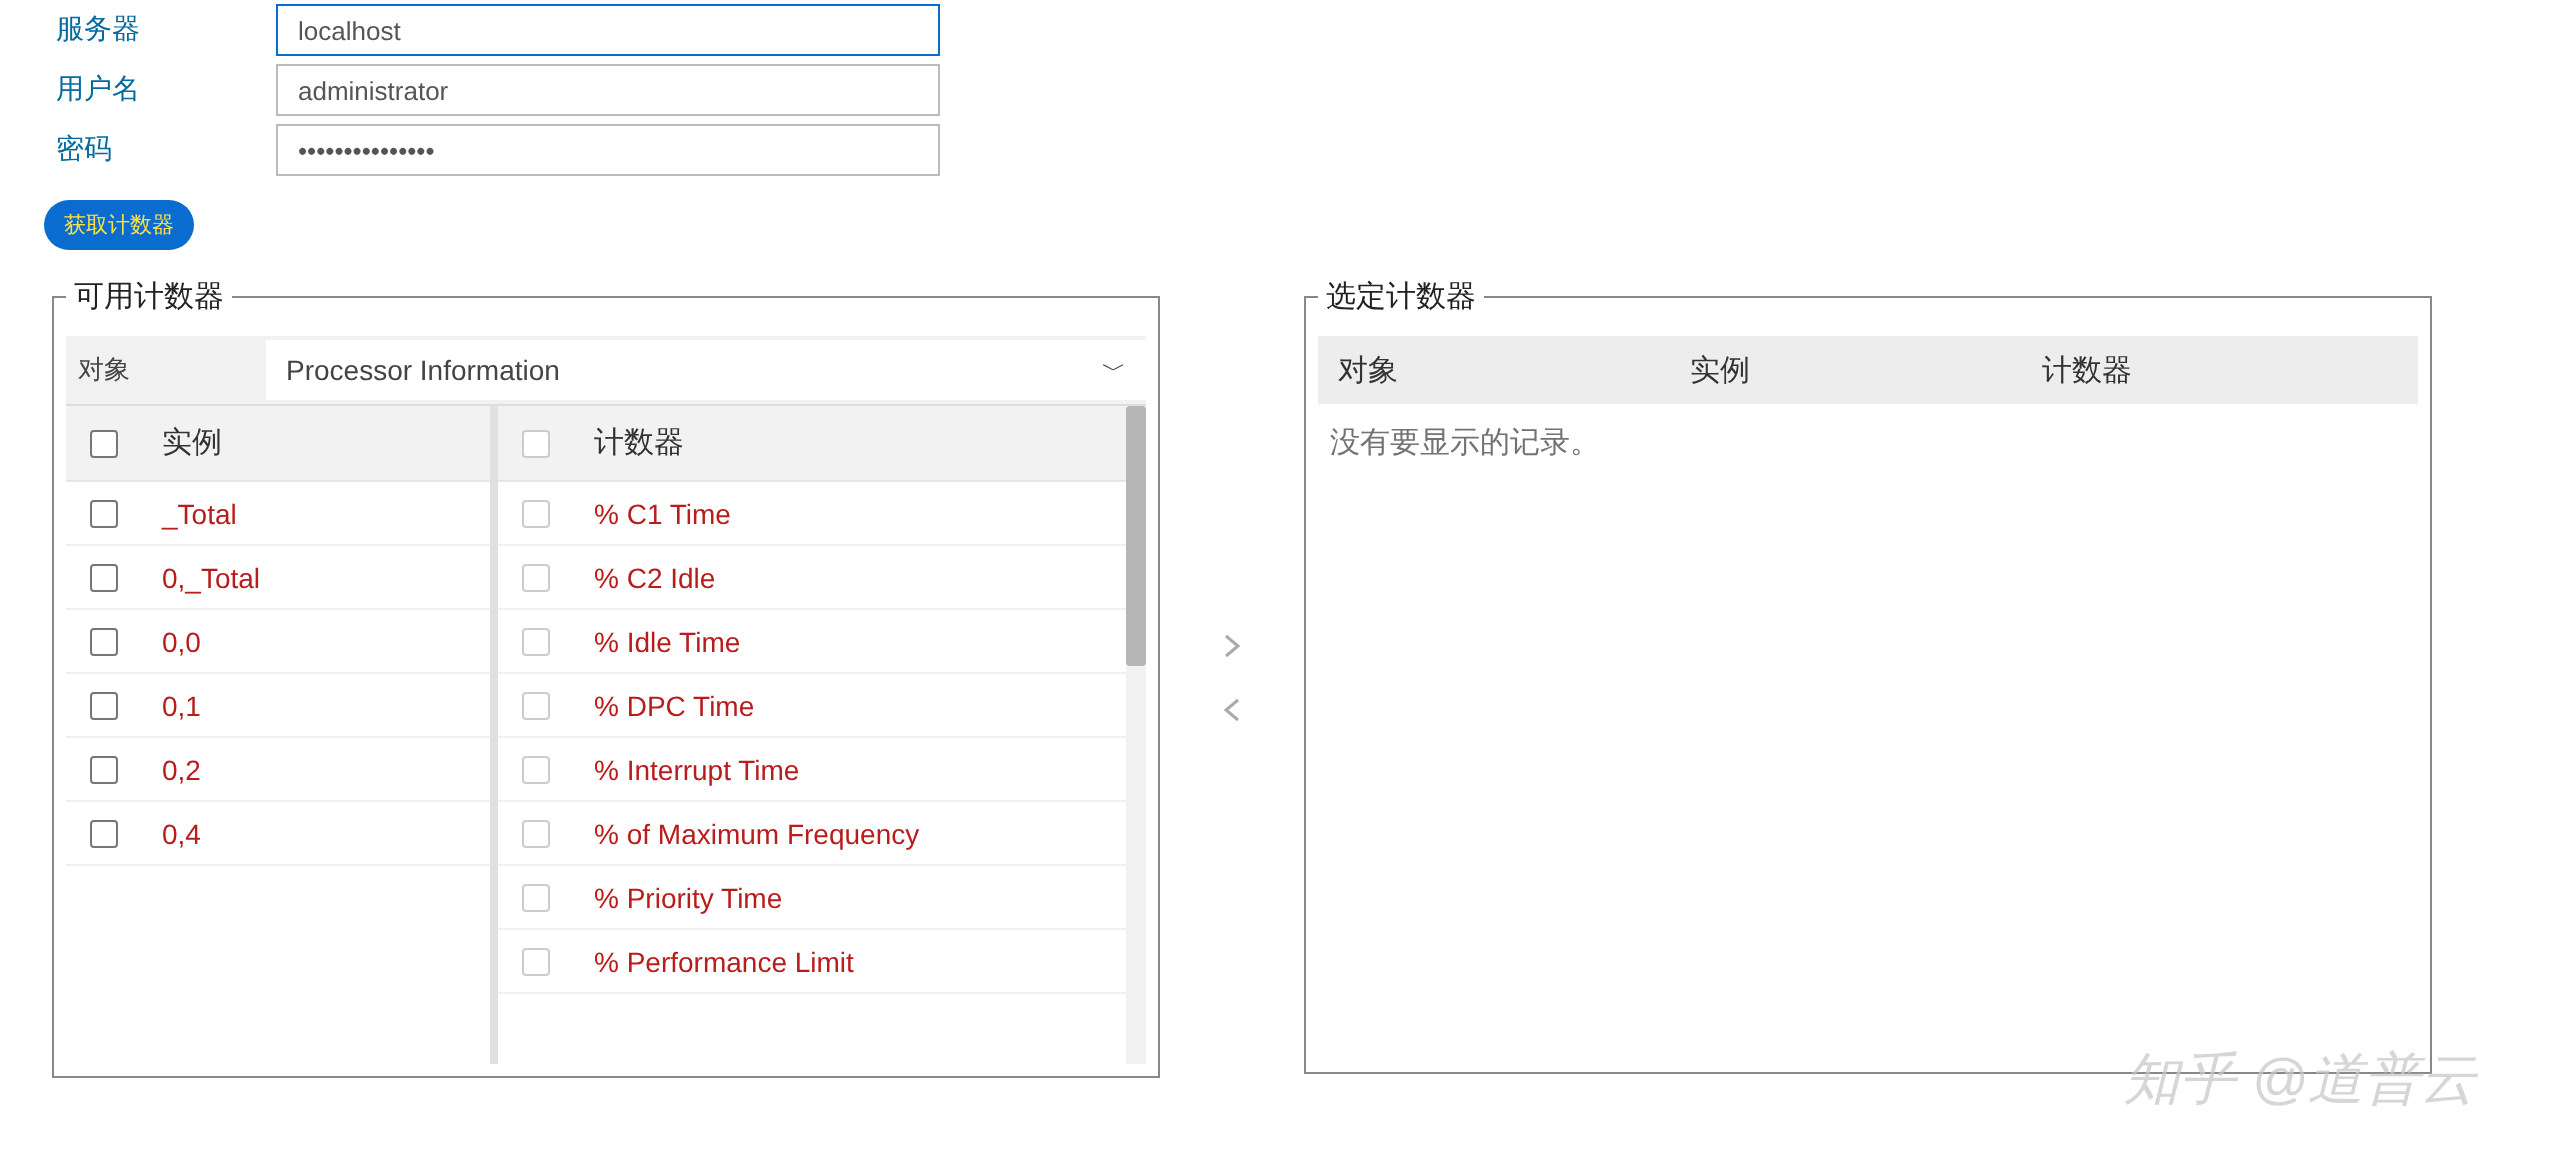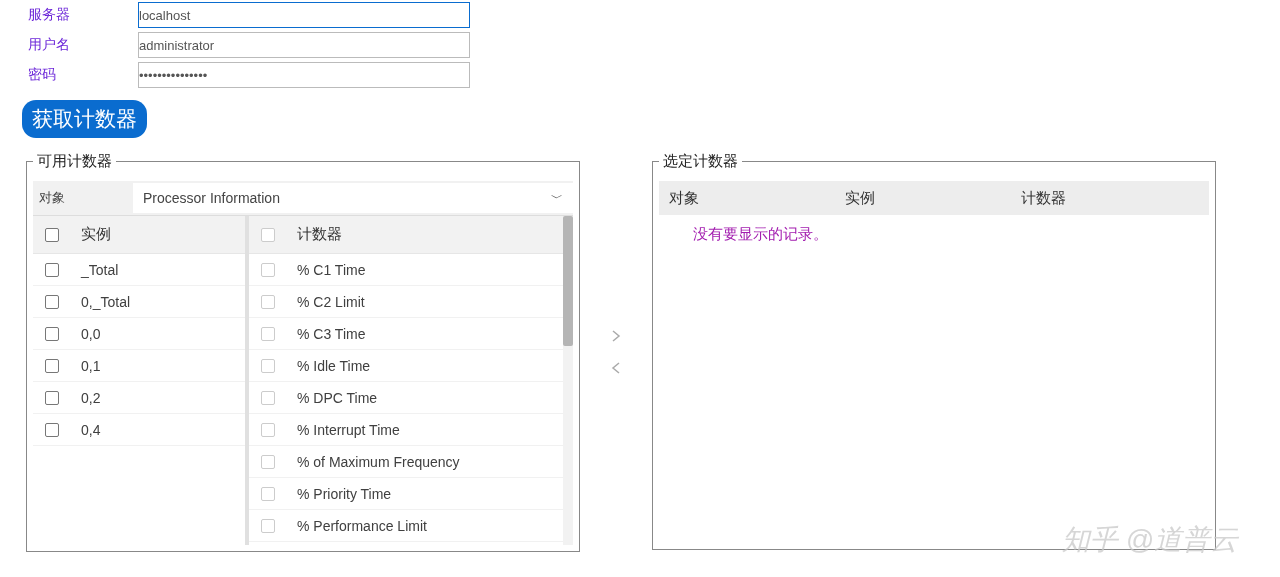--- a/index.html
+++ b/index.html
@@ -21,7 +21,7 @@
     }
     .form-label {
       width: 110px;
-      color: #6d28d9;
+      color: #0369a1;
     }
     .text-input {
       width: 332px;

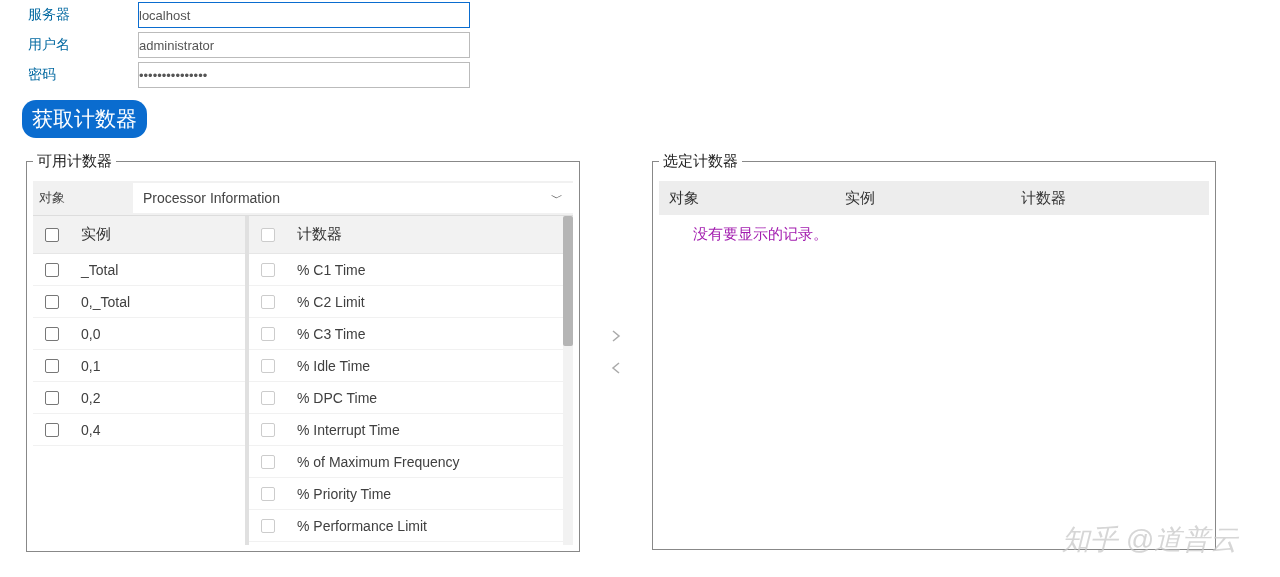--- a/index.html
+++ b/index.html
@@ -27,7 +27,7 @@
       width: 332px;
       height: 26px;
       border: 1px solid #bbb;
-      padding: 0 0;
+      padding: 0 10px;
       font-size: 13px;
       color: #555;
     }

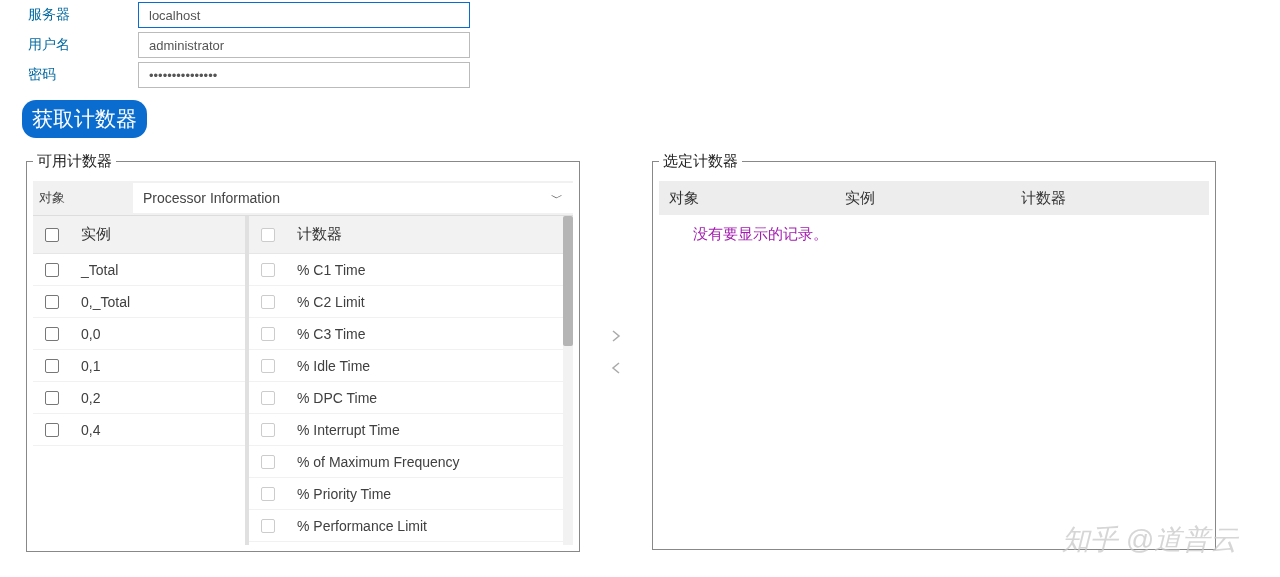--- a/index.html
+++ b/index.html
@@ -37,10 +37,10 @@
     .btn {
       display: inline-block;
       background: #0a6ccf;
-      color: #ffffff;
+      color: #fde047;
       padding: 5px 10px;
       margin: 10px 0 0 22px;
-      font-size: 21px;
+      font-size: 11px;
       cursor: pointer;
       border-radius: 14px;
     }

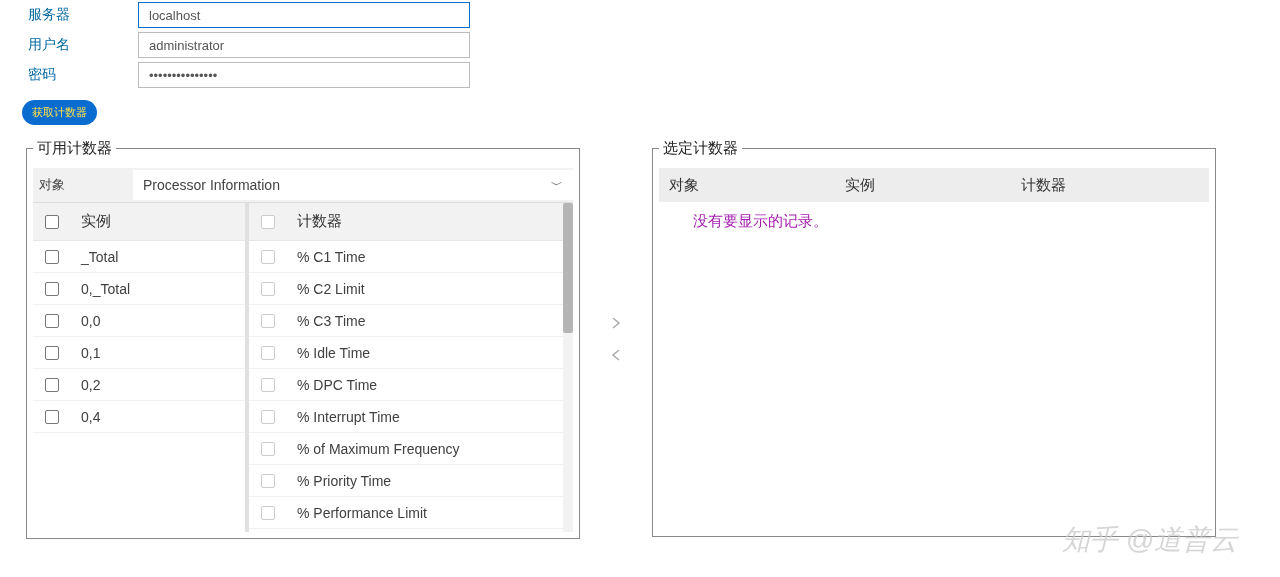--- a/index.html
+++ b/index.html
@@ -179,9 +179,8 @@
     .sel-col.c3 { width: 176px; }
     .empty-msg {
       padding: 10px 4px 0 6px;
-      color: #a21caf;
+      color: #737373;
       font-size: 15px;
-      margin-left: 28px;
     }
     .watermark {
       position: absolute;

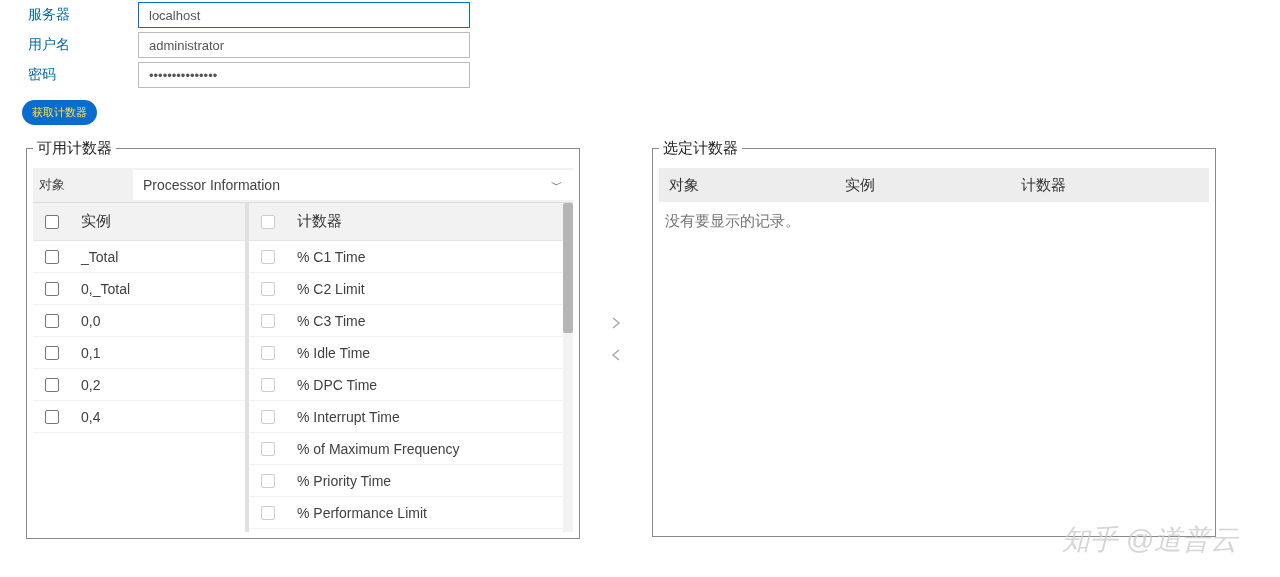--- a/index.html
+++ b/index.html
@@ -119,7 +119,7 @@
       padding-left: 12px;
       gap: 22px;
       border-bottom: 1px solid #f1f1f1;
-      color: #404040;
+      color: #b91c1c;
       font-size: 14px;
     }
     .cb {

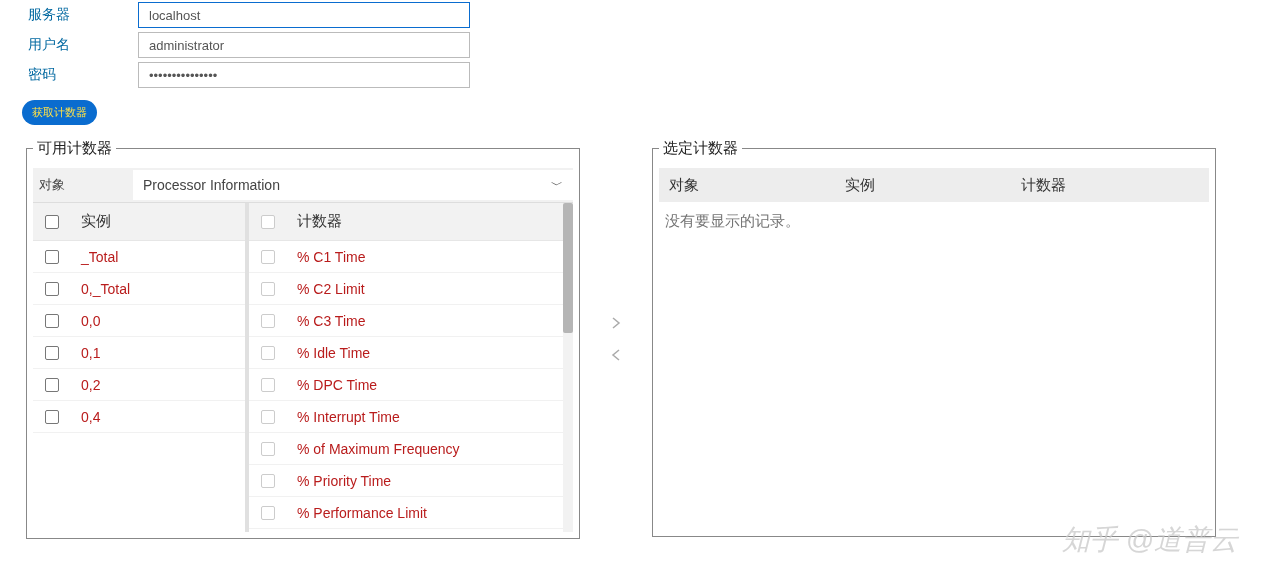--- a/index.html
+++ b/index.html
@@ -272,7 +272,7 @@
             </div>
             <div class="row">
               <span class="cb dim"></span>
-              <span>% C2 Limit</span>
+              <span>% C2 Idle</span>
             </div>
             <div class="row">
               <span class="cb dim"></span>

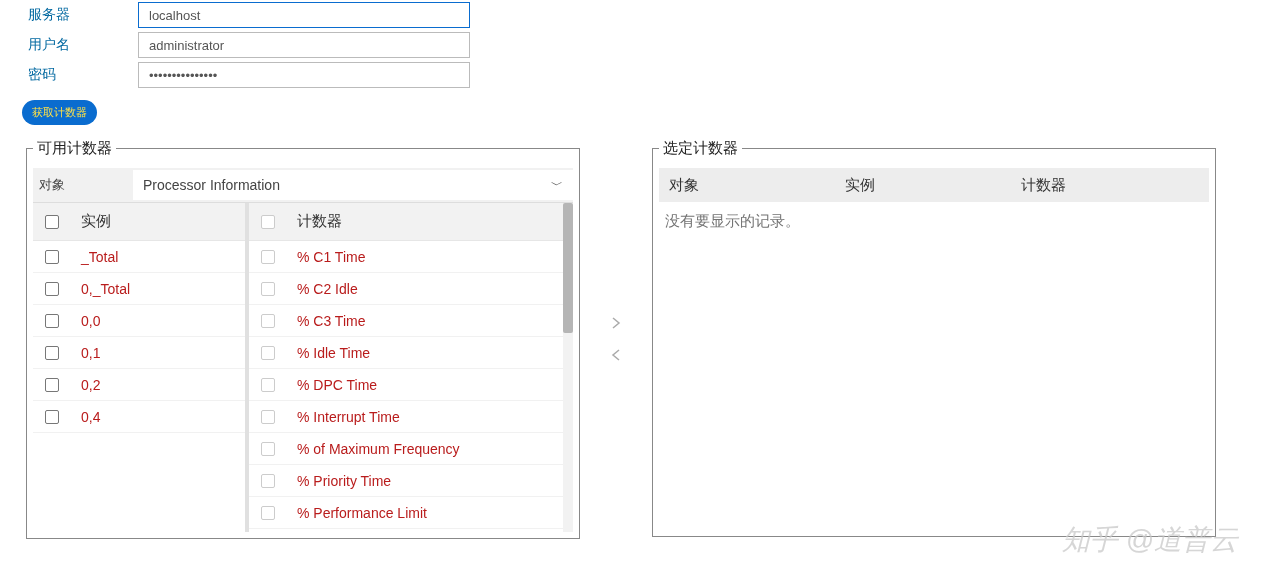--- a/index.html
+++ b/index.html
@@ -276,10 +276,6 @@
             </div>
             <div class="row">
               <span class="cb dim"></span>
-              <span>% C3 Time</span>
-            </div>
-            <div class="row">
-              <span class="cb dim"></span>
               <span>% Idle Time</span>
             </div>
             <div class="row">

